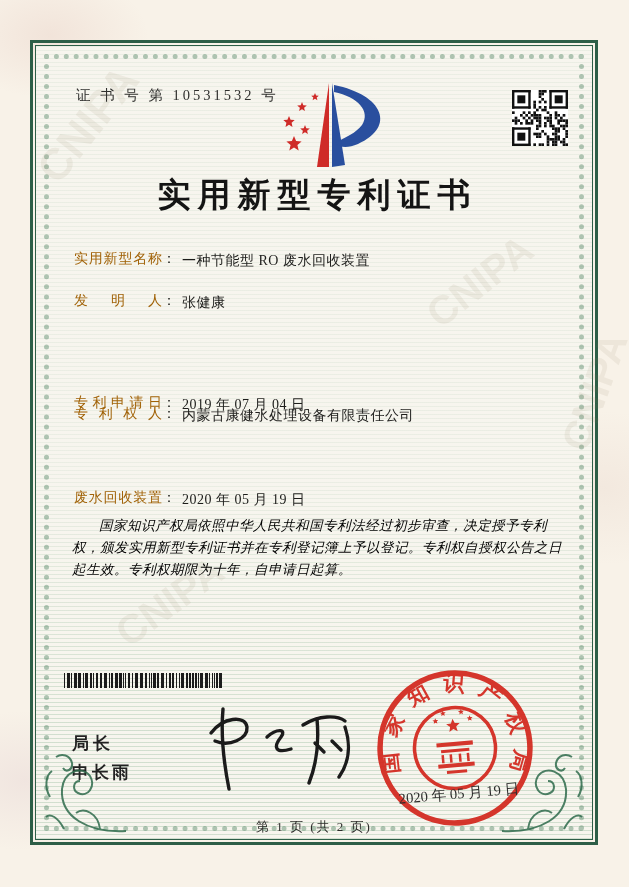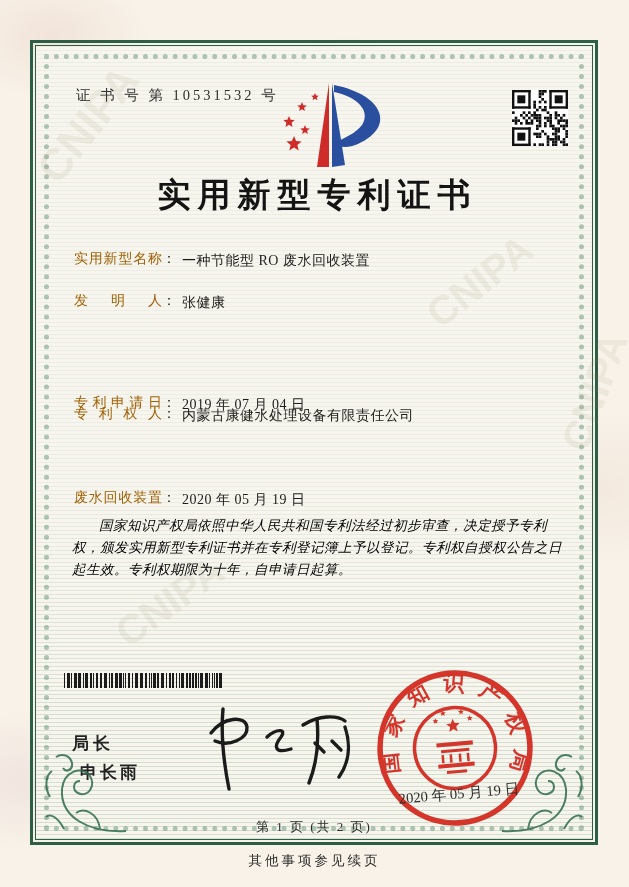--- a/index.html
+++ b/index.html
@@ -35,7 +35,7 @@
   .barcode{position:absolute;left:25px;top:624px;height:15px;display:flex;align-items:stretch;}
   .barcode span{display:block;background:#1c1c1c;height:100%;}
   .signer-role{position:absolute;left:33px;top:675px;font-family:"Liberation Sans",sans-serif;font-weight:bold;font-size:17px;letter-spacing:4px;color:#222;margin-top:8px;}
-  .signer-name{position:absolute;left:33px;top:712px;font-family:"Liberation Sans",sans-serif;font-weight:bold;font-size:17px;letter-spacing:3px;color:#222;margin-left:8px;}
+  .signer-name{position:absolute;left:33px;top:712px;font-family:"Liberation Sans",sans-serif;font-weight:bold;font-size:17px;letter-spacing:3px;color:#222;}
   .signature{position:absolute;left:162px;top:648px;}
   .seal{position:absolute;left:335px;top:618px;transform:rotate(-5deg);opacity:0.93;}
   .page-info{position:absolute;left:0;right:0;top:769px;text-align:center;font-size:13px;letter-spacing:2px;color:#2c2c2a;}

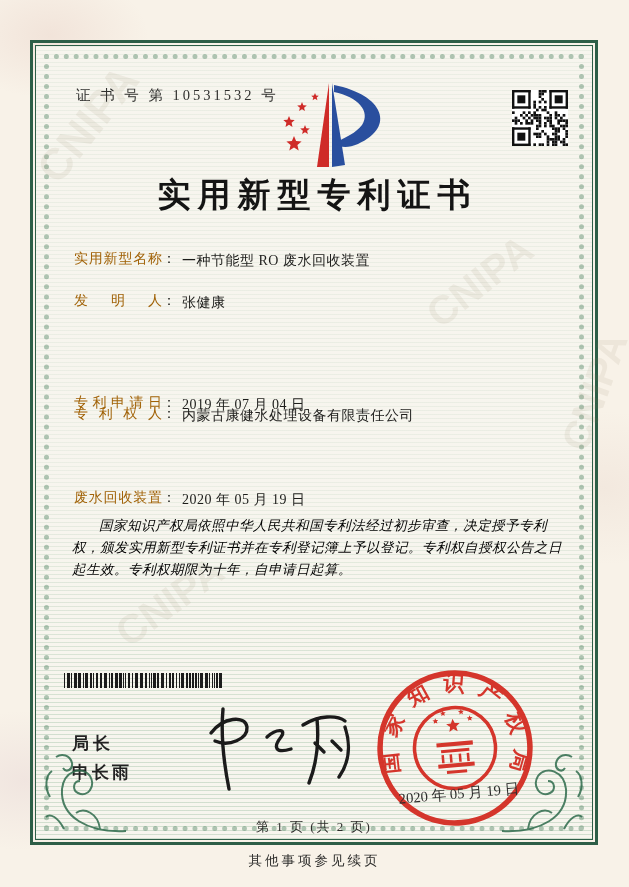--- a/index.html
+++ b/index.html
@@ -352,7 +352,6 @@
     </div>
   </div>
 
-  <div class="note">其他事项参见续页</div>
 </div>
 
 </body></html>

